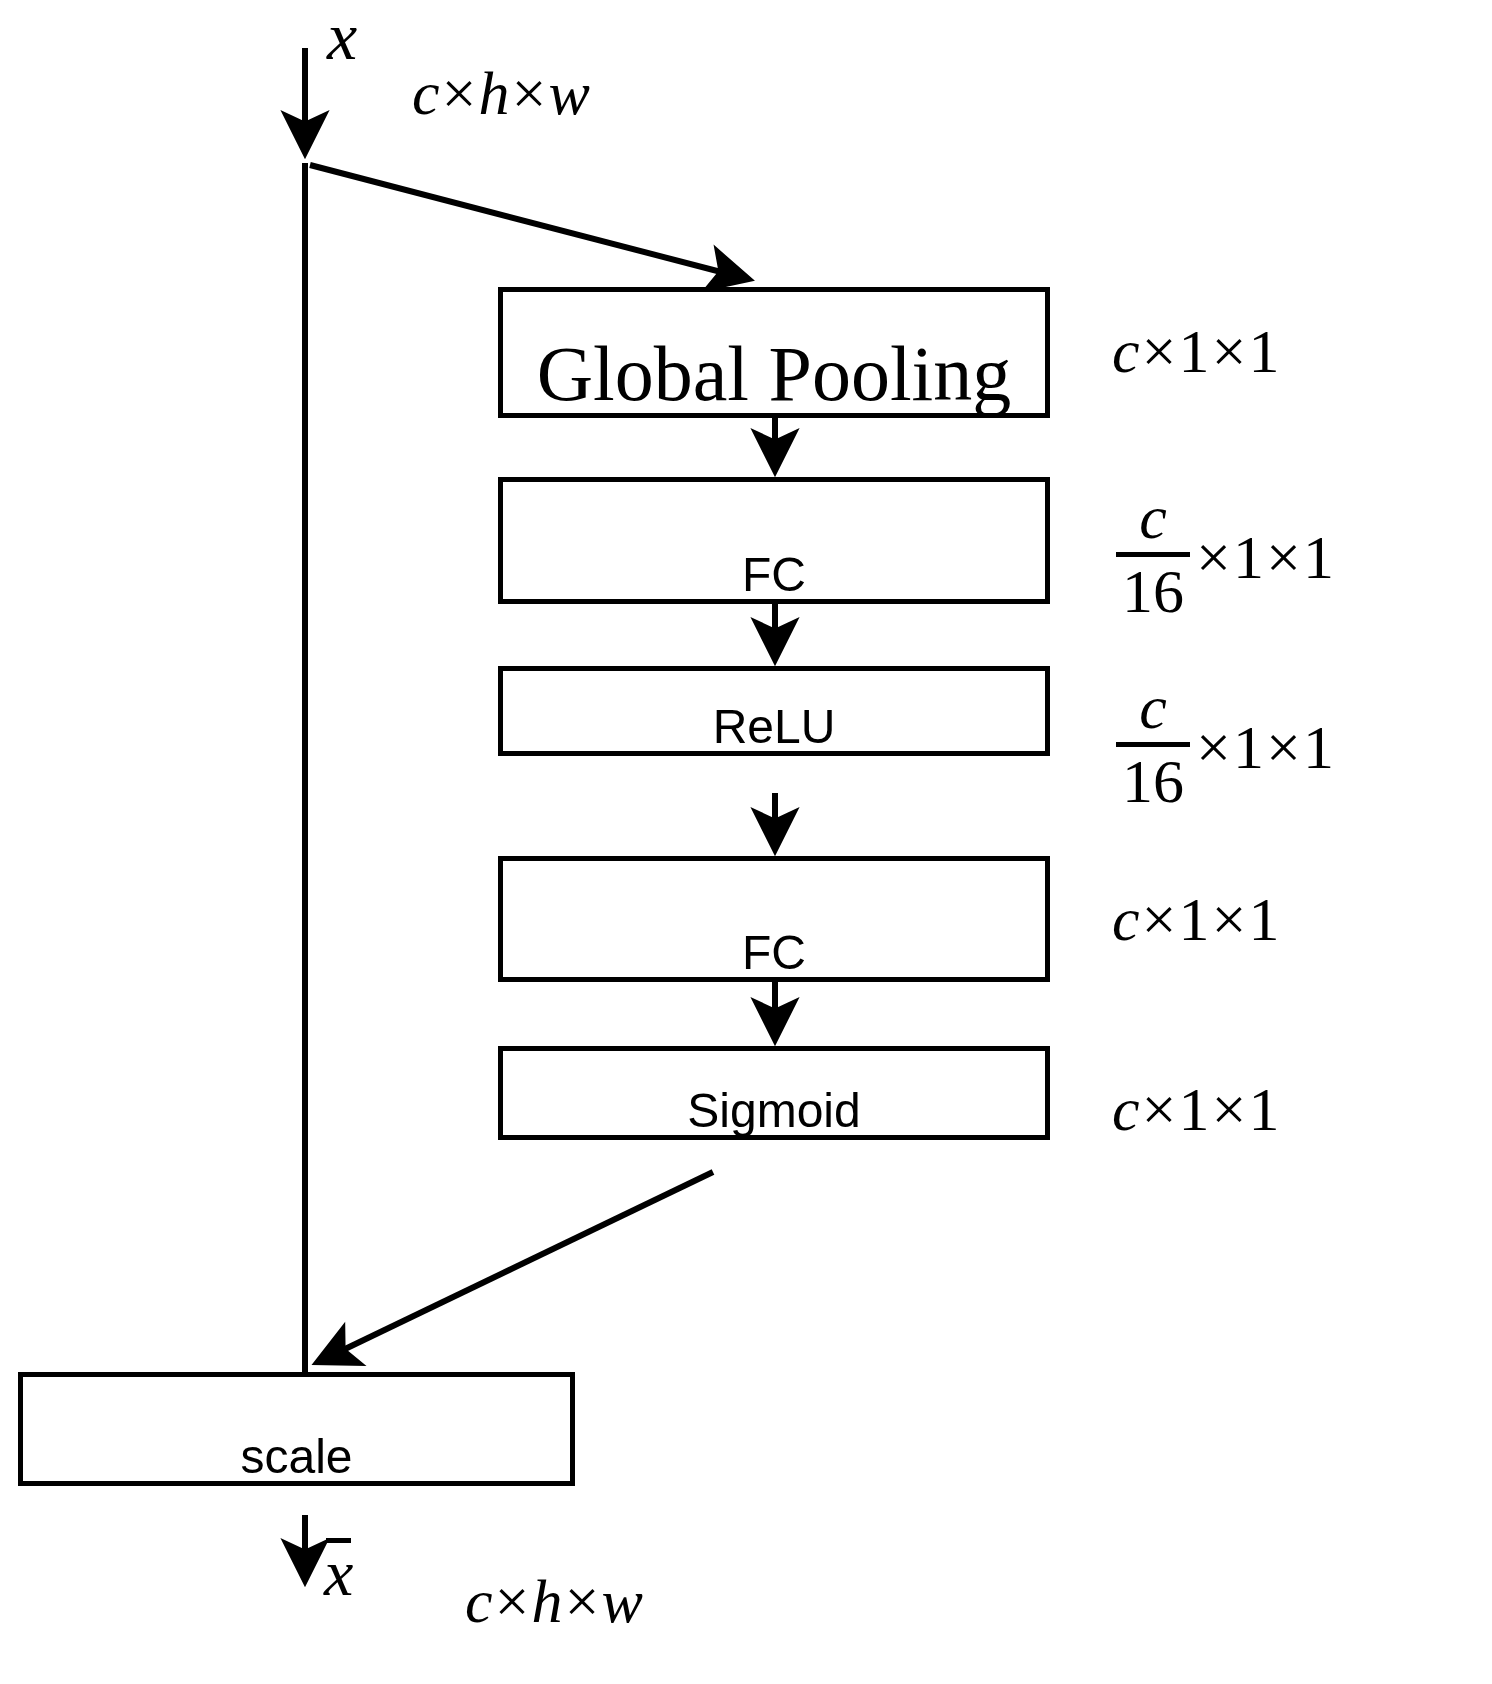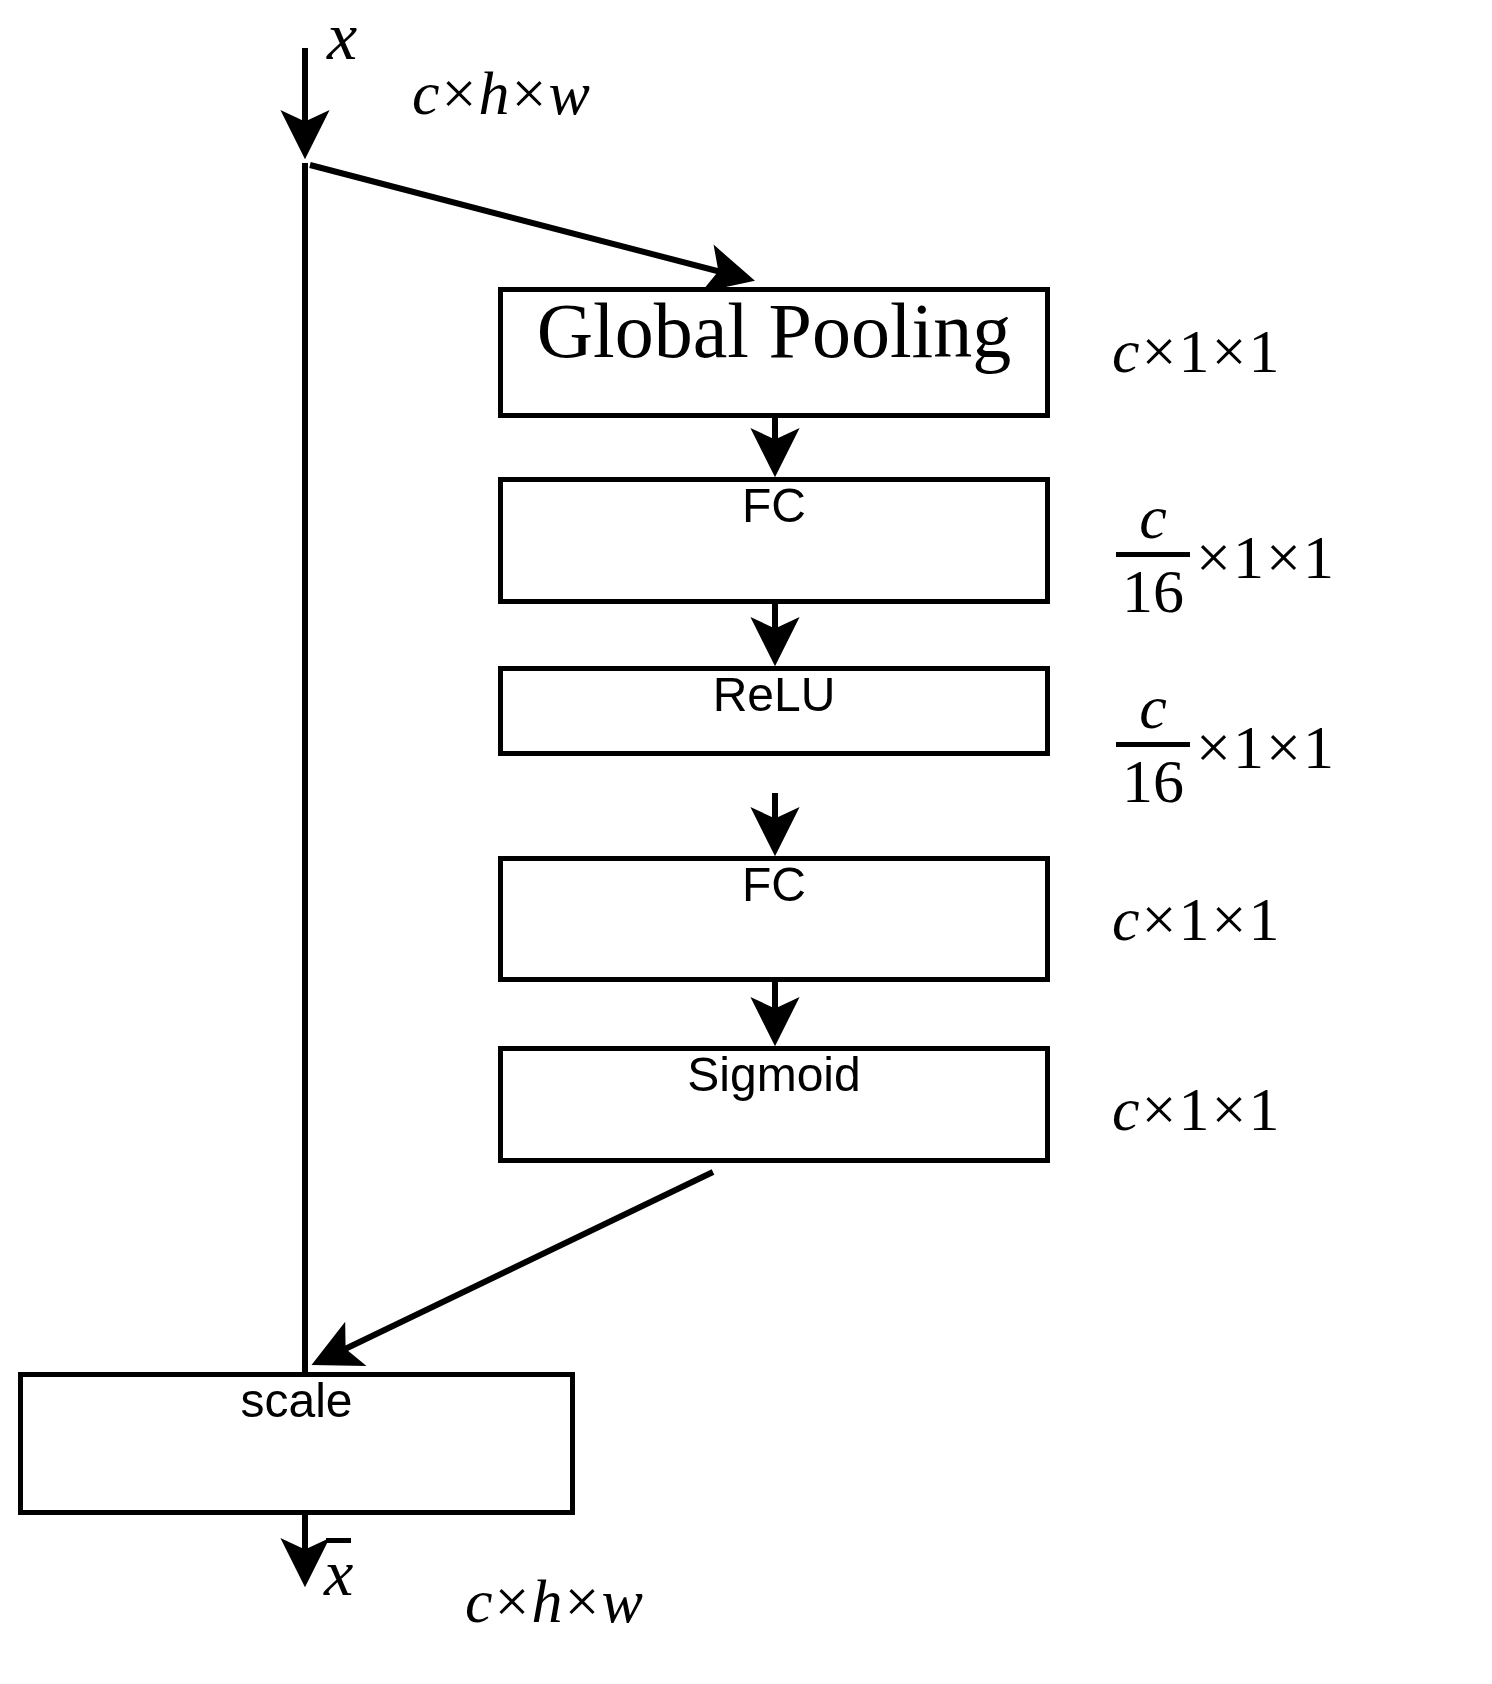--- a/index.html
+++ b/index.html
@@ -27,7 +27,7 @@
     border: 5px solid #000000;
     background: #ffffff;
     display: flex;
-    align-items: flex-start;
+    align-items: flex-end;
     justify-content: center;
   }
   .node-label {

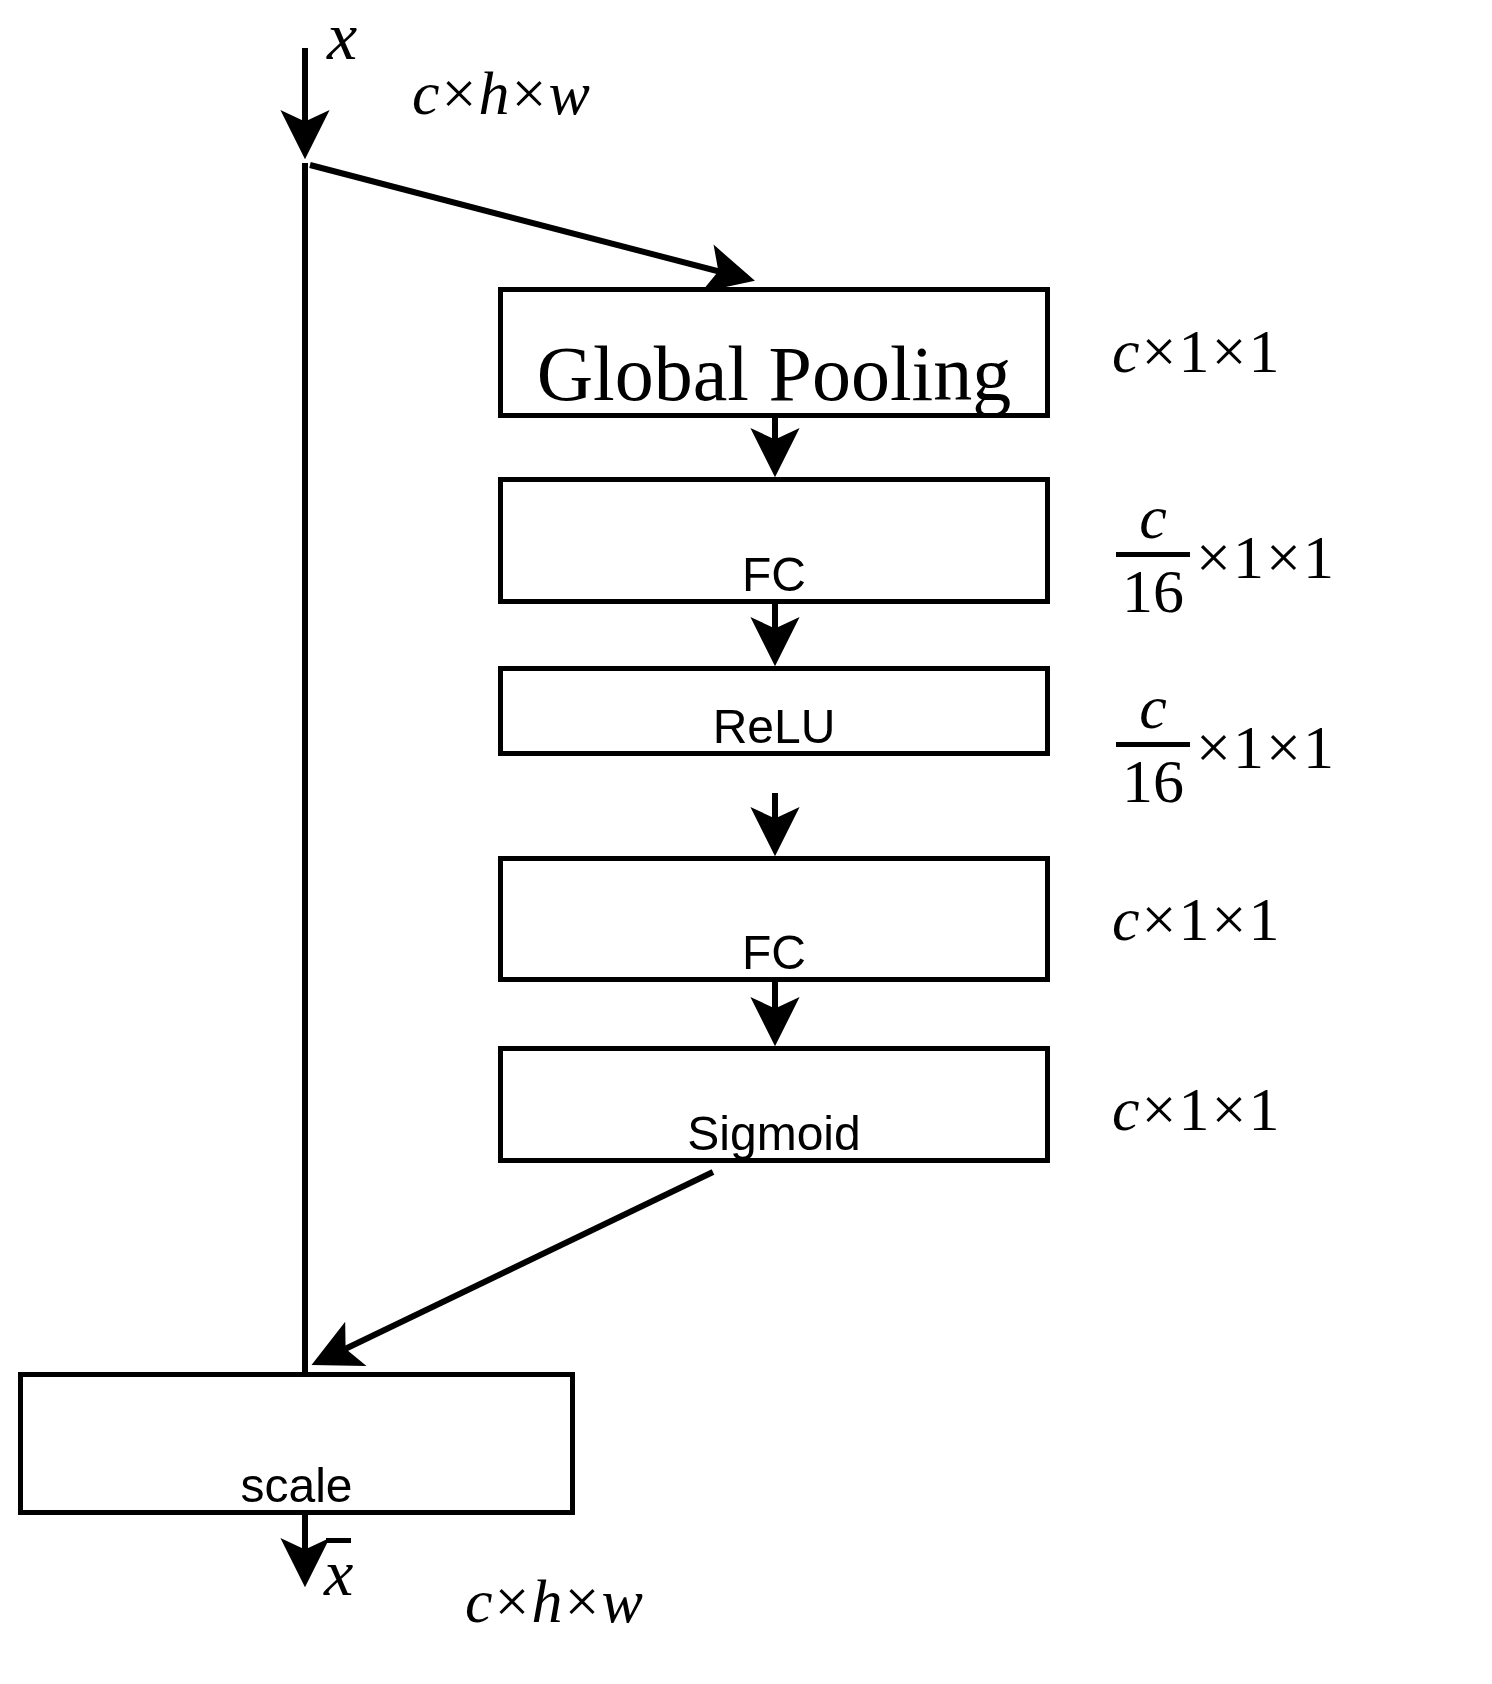--- a/index.html
+++ b/index.html
@@ -152,7 +152,7 @@
     <span class="node-label">FC</span>
   </div>
 
-  <div class="node-box" style="left:498px; top:1046px; width:552px; height:117px;">
+  <div class="node-box" style="left:498px; top:1046px; width:552px; height:94px;">
     <span class="node-label">Sigmoid</span>
   </div>
 

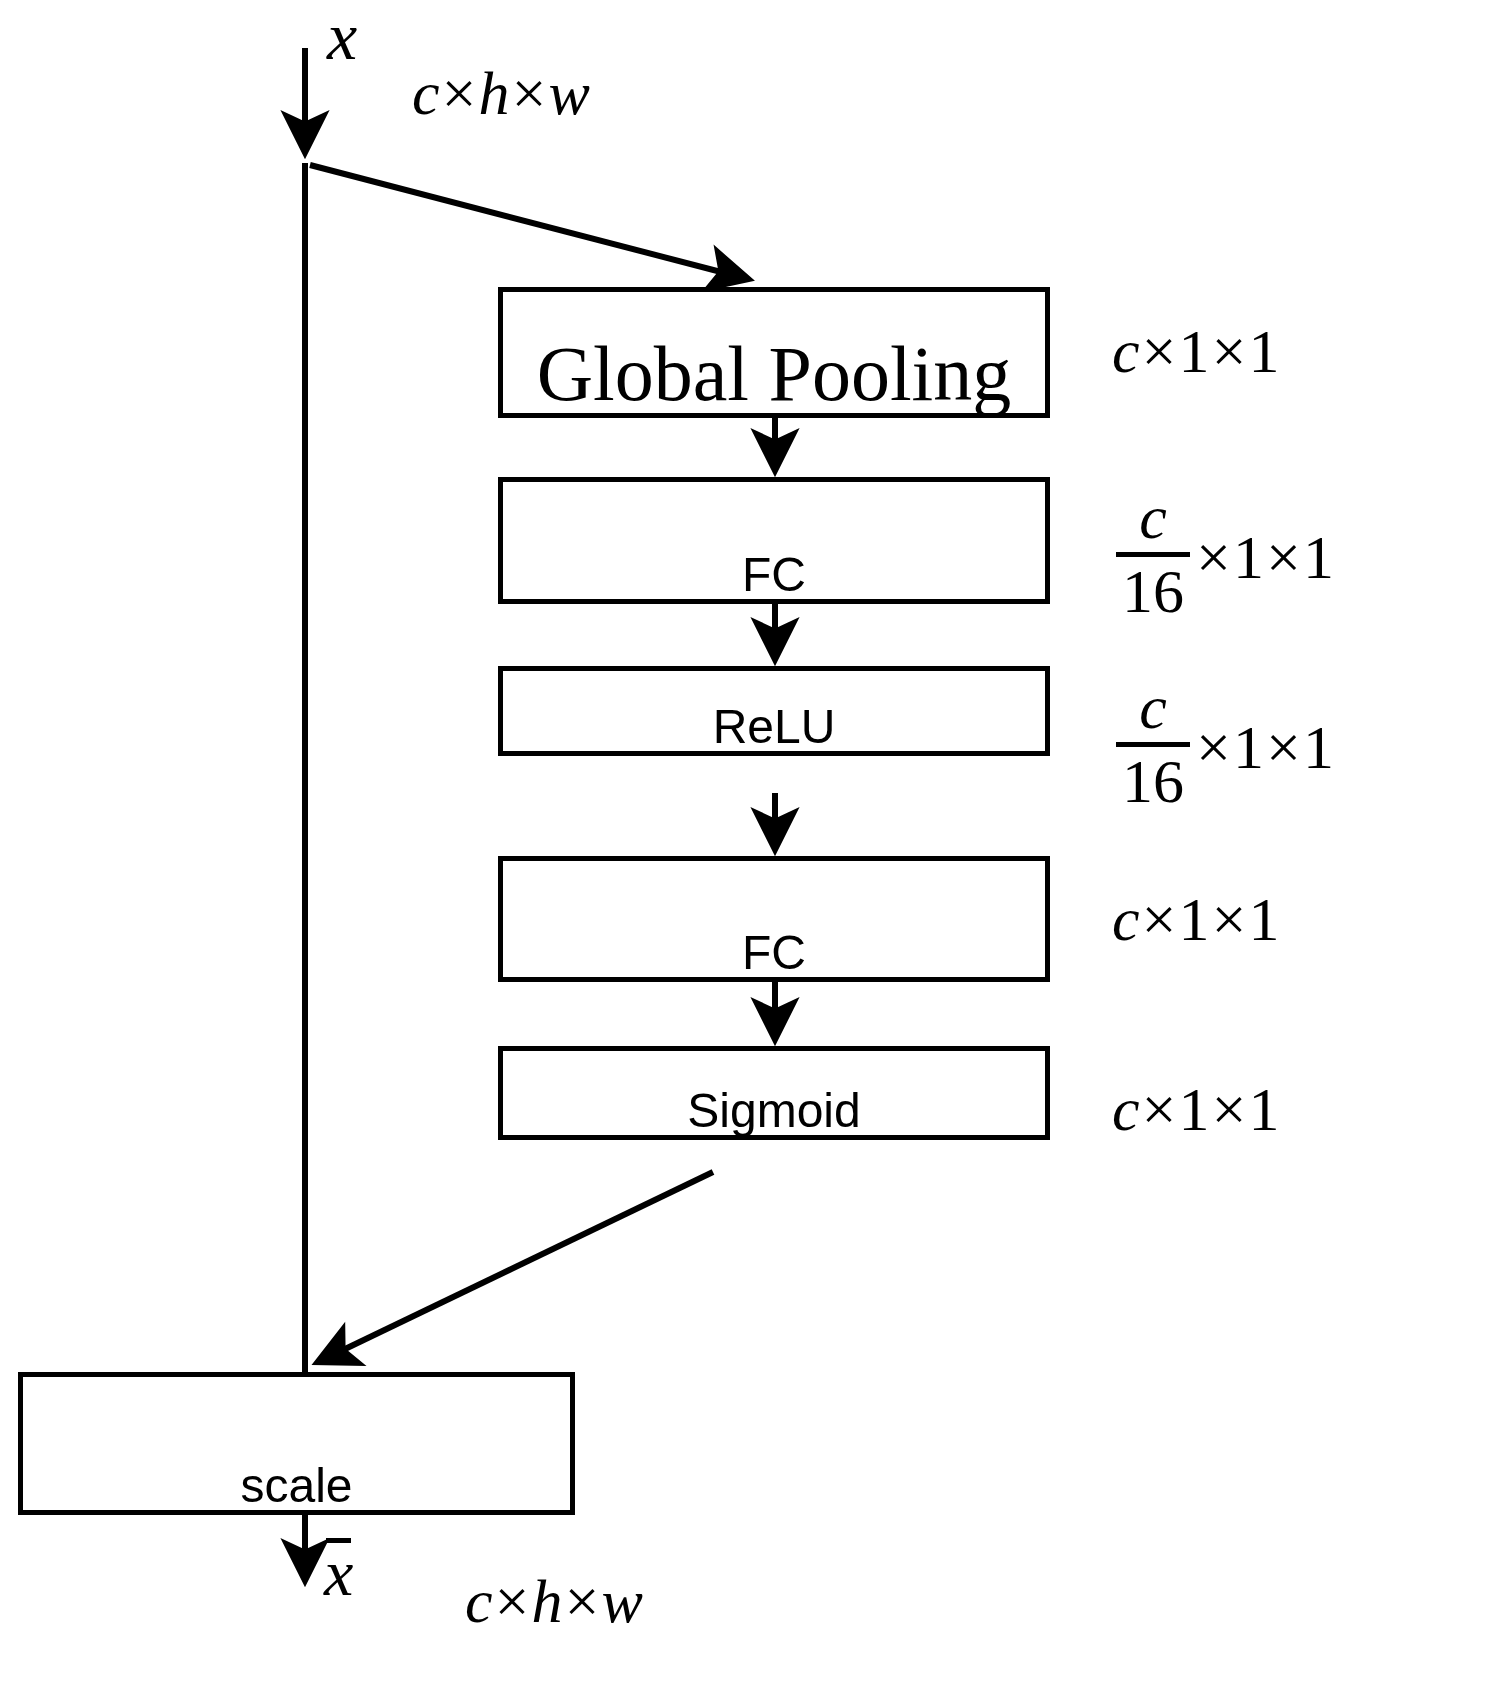--- a/index.html
+++ b/index.html
@@ -156,7 +156,7 @@
     <span class="node-label">Sigmoid</span>
   </div>
 
-  <div class="node-box" style="left:18px; top:1372px; width:557px; height:143px;">
+  <div class="node-box" style="left:18px; top:1372px; width:557px; height:114px;">
     <span class="node-label">scale</span>
   </div>
 

